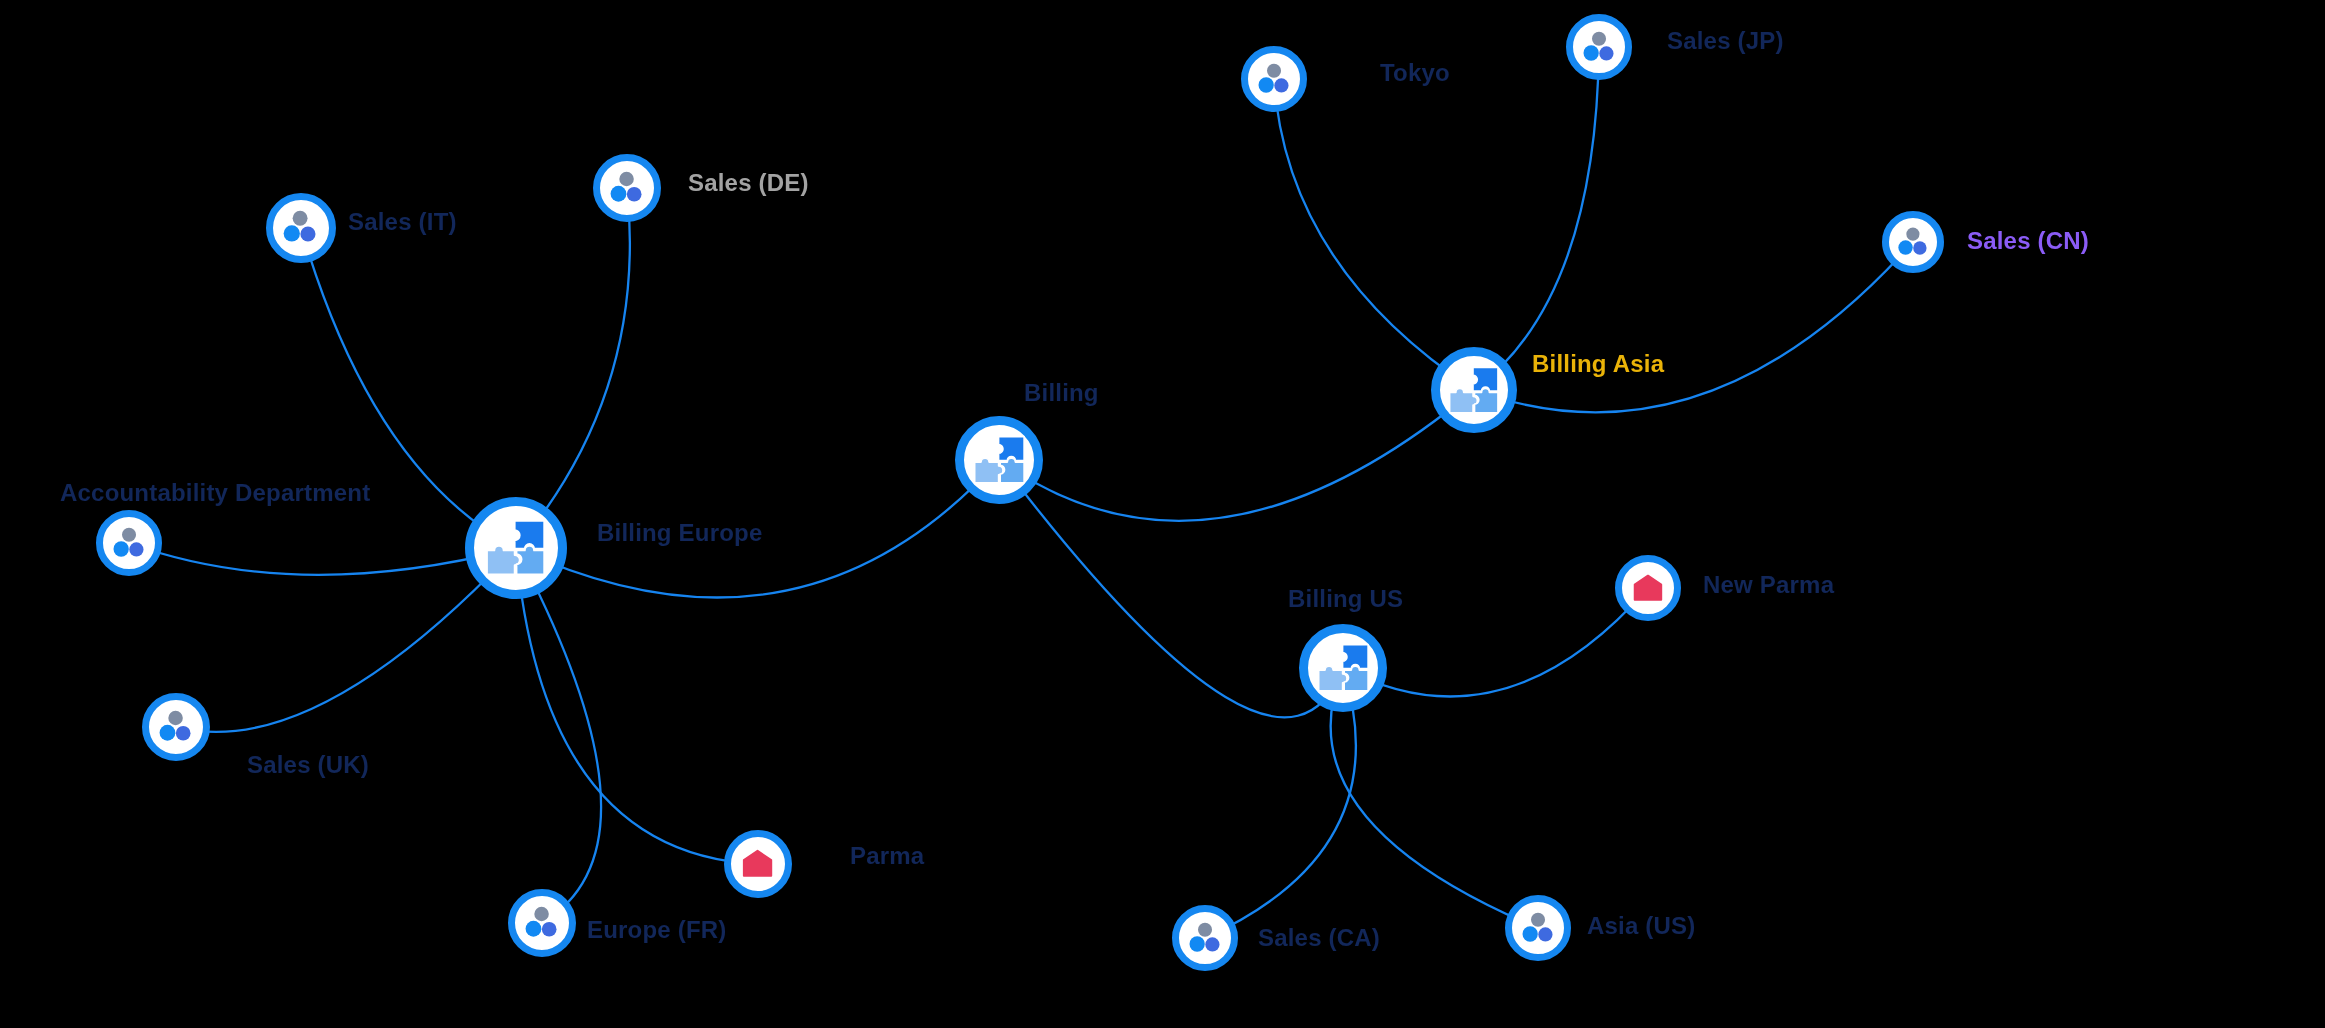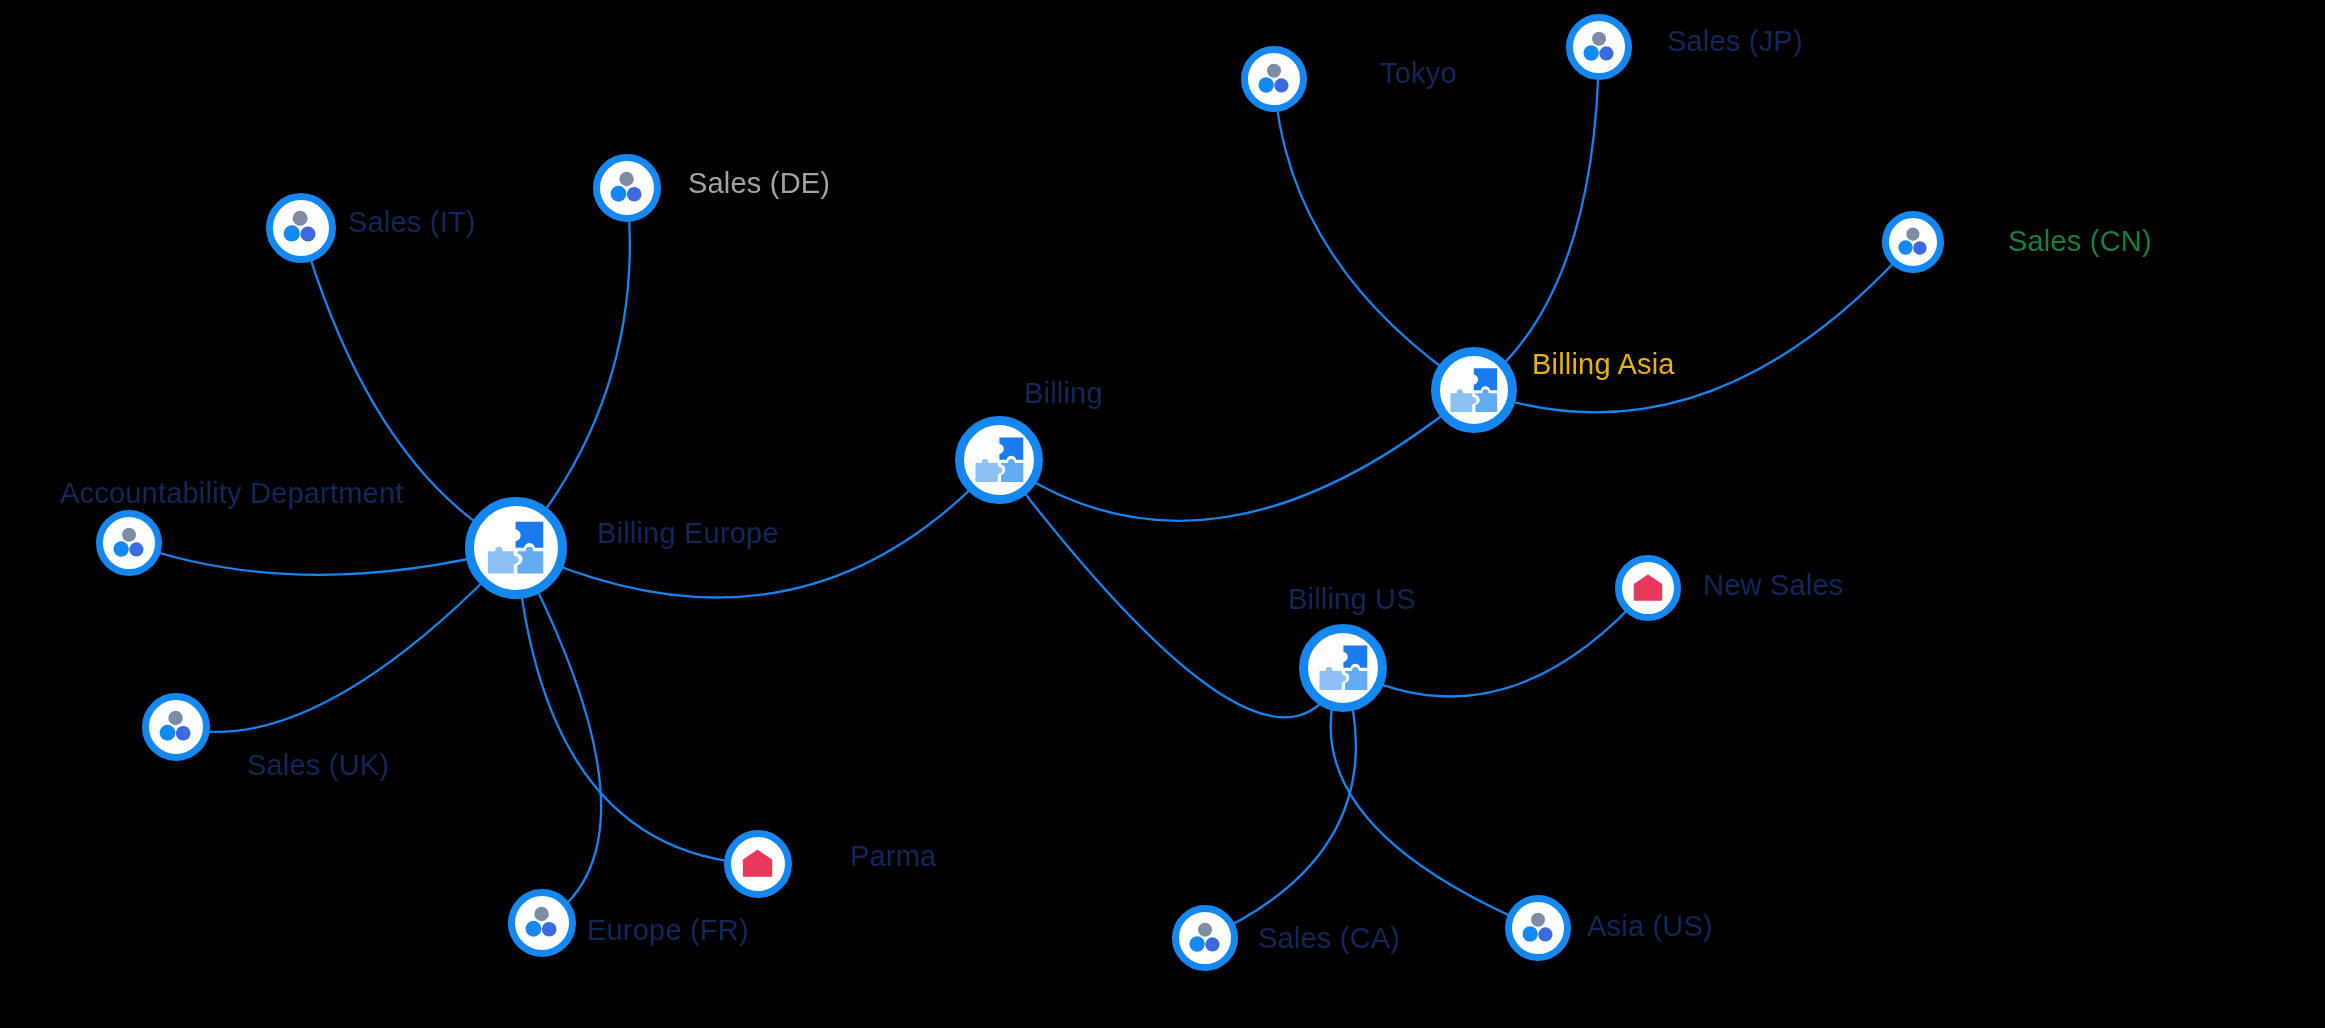--- a/index.html
+++ b/index.html
@@ -36,8 +36,8 @@
     position: absolute;
     transform: translateY(-50%);
     white-space: nowrap;
-    font-size: 29px;
-    font-weight: 400;
+    font-size: 24px;
+    font-weight: 700;
     letter-spacing: 0.2px;
     z-index: 3;
     cursor: pointer;

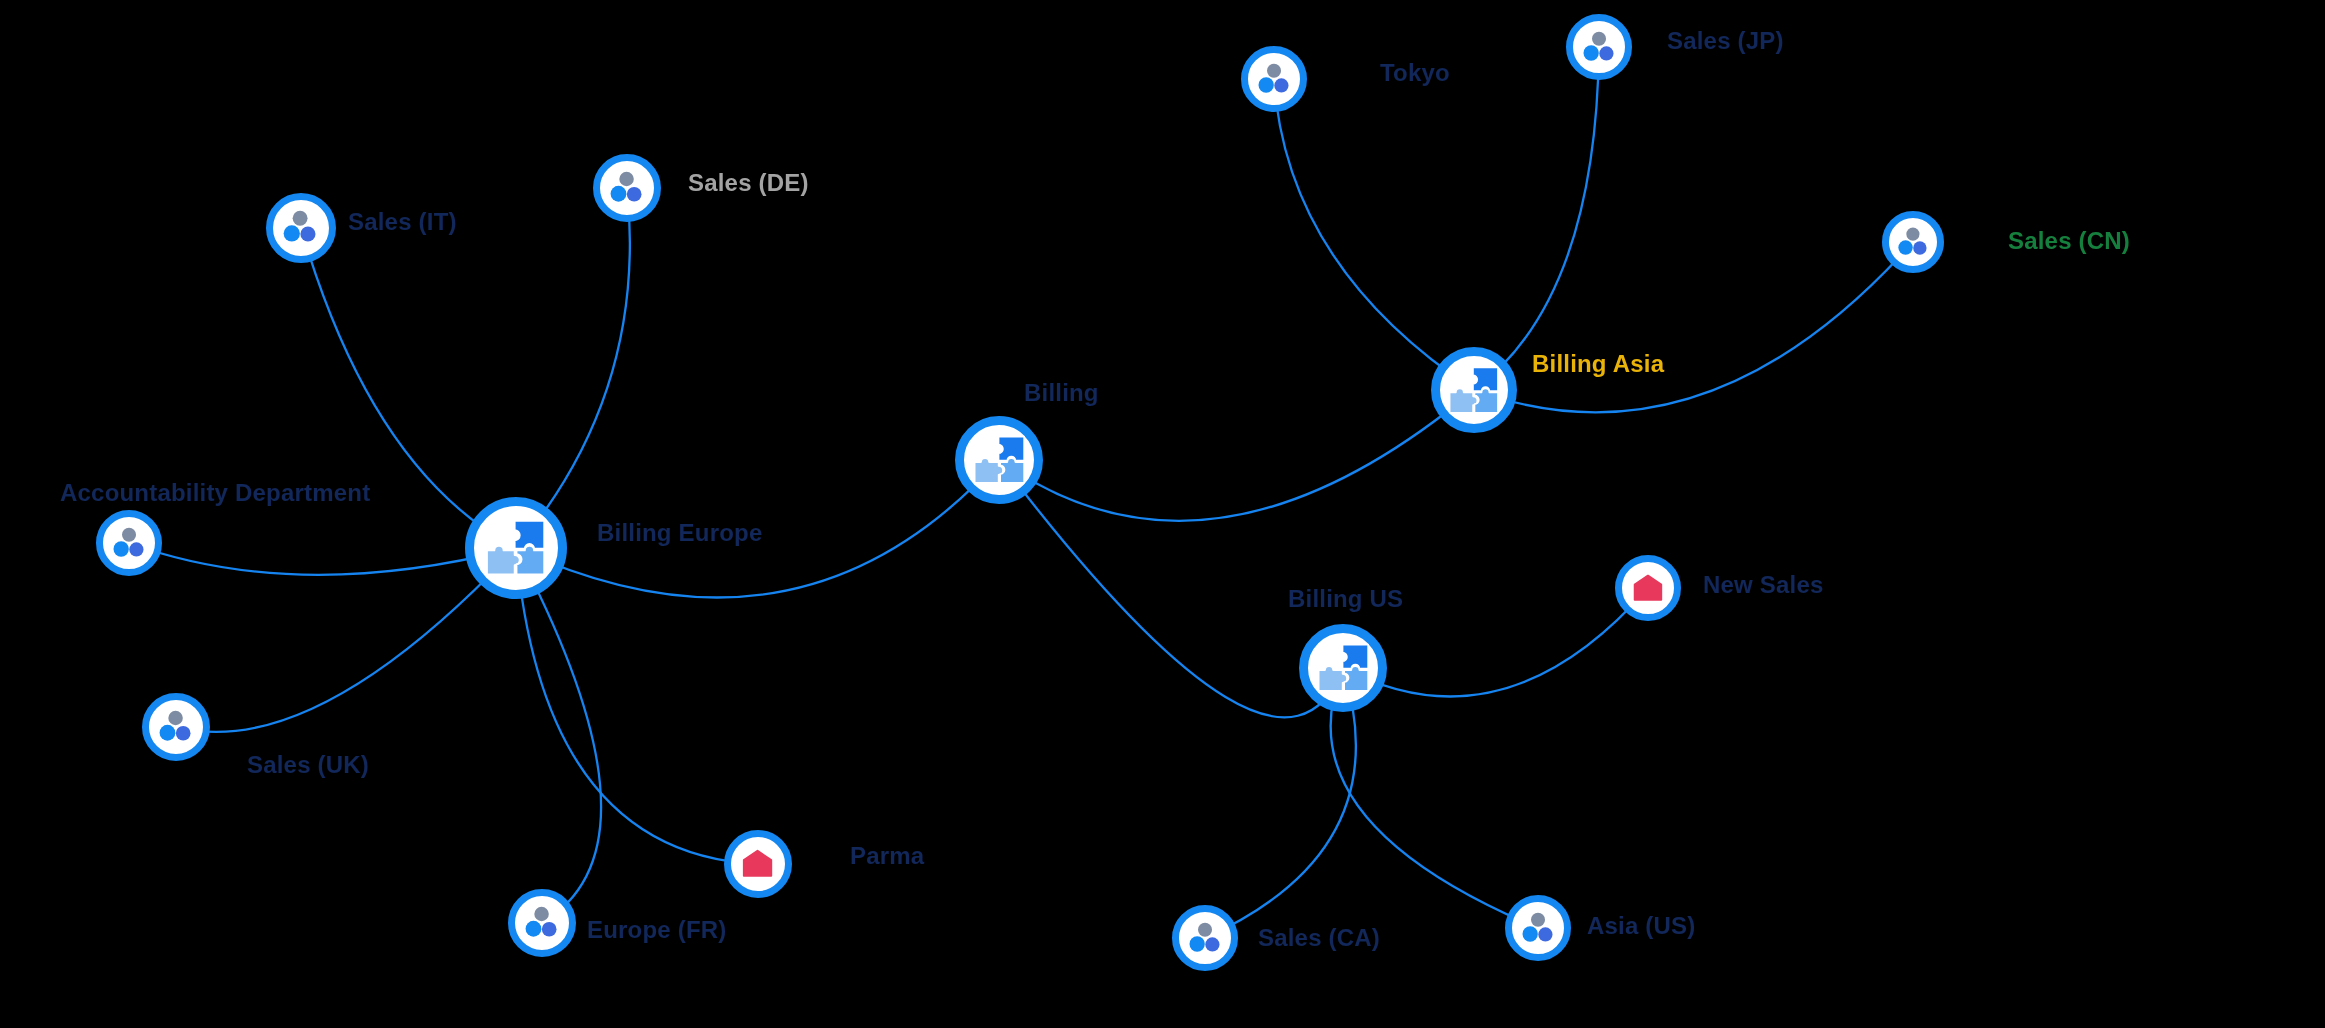--- a/index.html
+++ b/index.html
@@ -135,7 +135,7 @@
         <circle cx="27.5" cy="26.5" r="7.7" fill="#3E6AE0"></circle>
       </svg>
     </div>
-    <div class="node-label" style="left: 1967px; top: 241px; color: #15803d; margin-left: 41px;">Sales (CN)</div>
+    <div class="node-label" style="left: 1967px; top: 241px; color: #8b5cf6;">Sales (CN)</div>
     <div class="node" style="left: 96px; top: 510px; width: 66px; height: 66px; border: 7px solid rgb(21, 135, 240); background: rgb(255, 255, 255);">
       <svg viewBox="0 0 40 40" width="36.96" height="36.96">
         <circle cx="19.5" cy="10.5" r="7.6" fill="#7E8CA3"></circle>

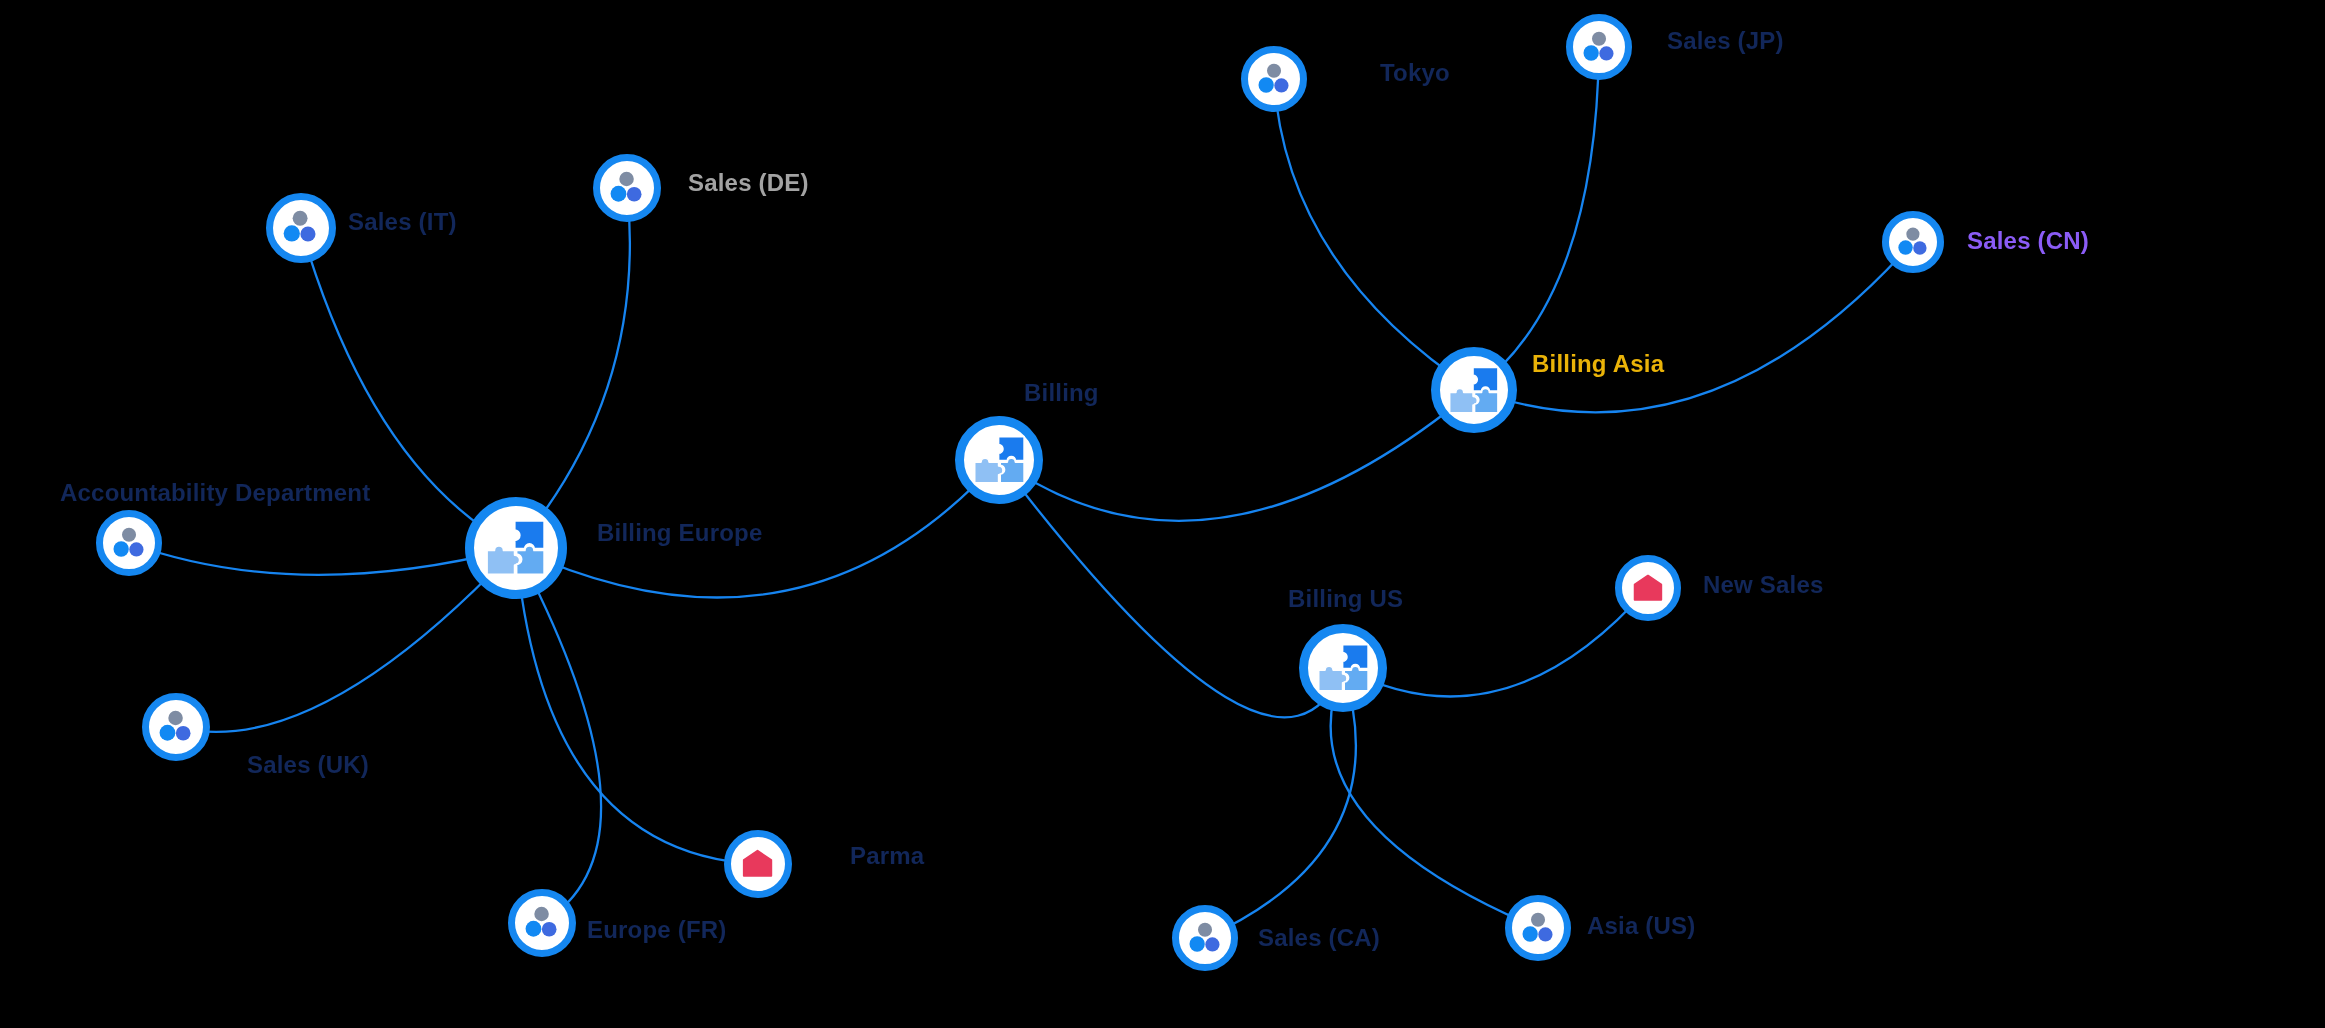--- a/index.html
+++ b/index.html
@@ -171,7 +171,7 @@
         <path d="M20 7 L34 16.5 V32.5 H6 V16.5 Z" fill="#E8395C" stroke="#E8395C" stroke-width="2" stroke-linejoin="round"></path>
       </svg>
     </div>
-    <div class="node-label" style="left: 1703px; top: 585px; color: rgb(18, 39, 90);">New Sales</div>
+    <div class="node-label" style="left: 1703px; top: 585px; color: rgb(18, 39, 90);">New Parma</div>
     <div class="node" style="left: 1172px; top: 905px; width: 66px; height: 66px; border: 7px solid rgb(21, 135, 240); background: rgb(255, 255, 255);">
       <svg viewBox="0 0 40 40" width="36.96" height="36.96">
         <circle cx="19.5" cy="10.5" r="7.6" fill="#7E8CA3"></circle>

